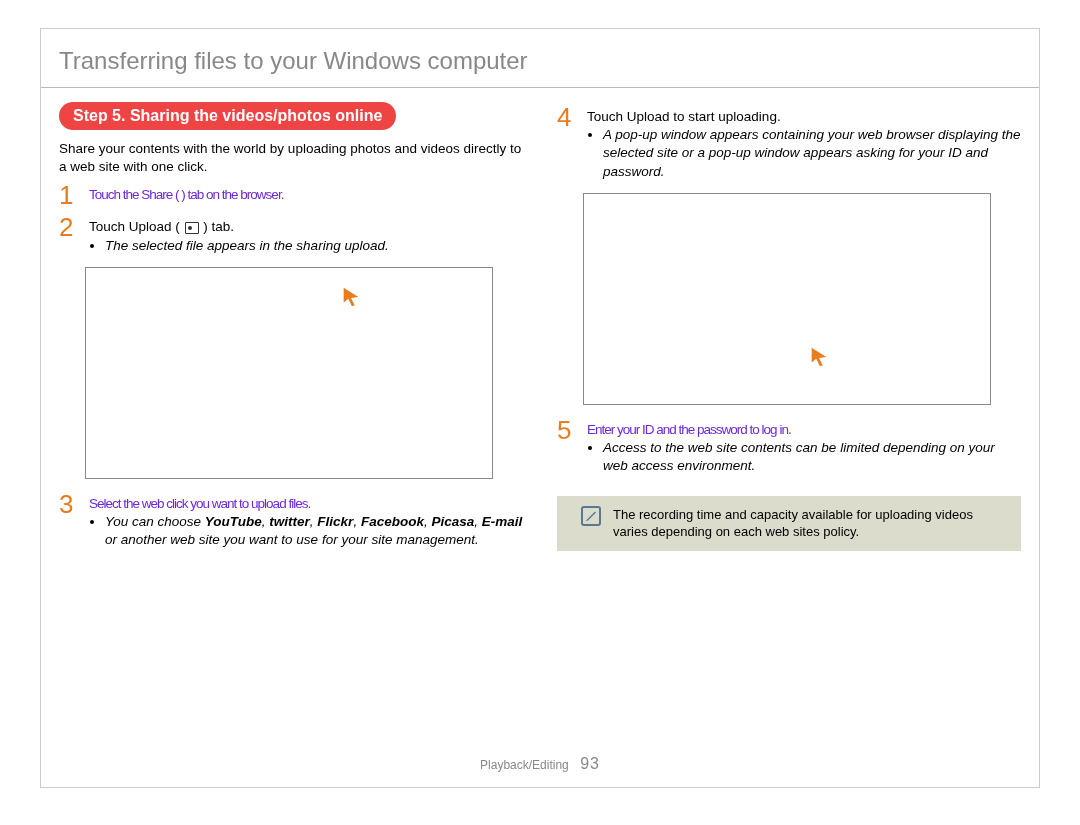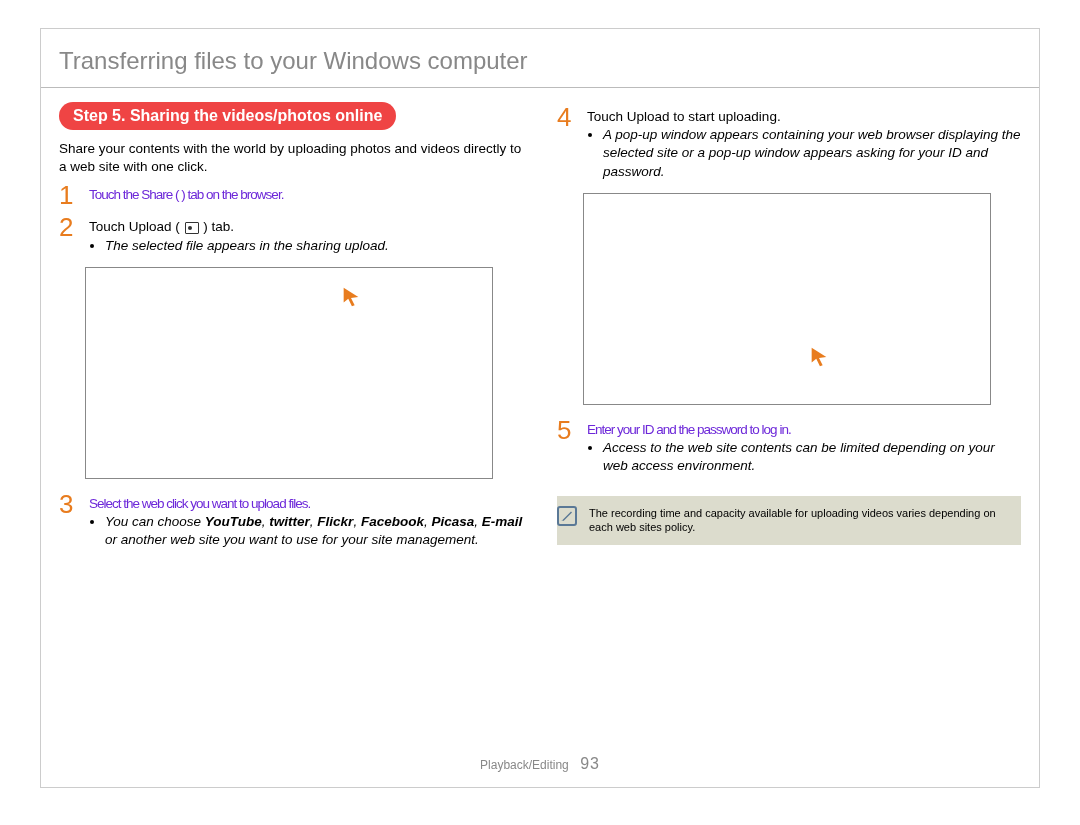--- a/index.html
+++ b/index.html
@@ -67,9 +67,9 @@
     display: flex;
     gap: 12px;
     background: #dcdccd;
-    padding: 10px 0;
+    padding: 10px 24px;
     margin-top: 18px;
-    font-size: 11px;
+    font-size: 13px;
     line-height: 1.35;
   }
   .note-icon {

